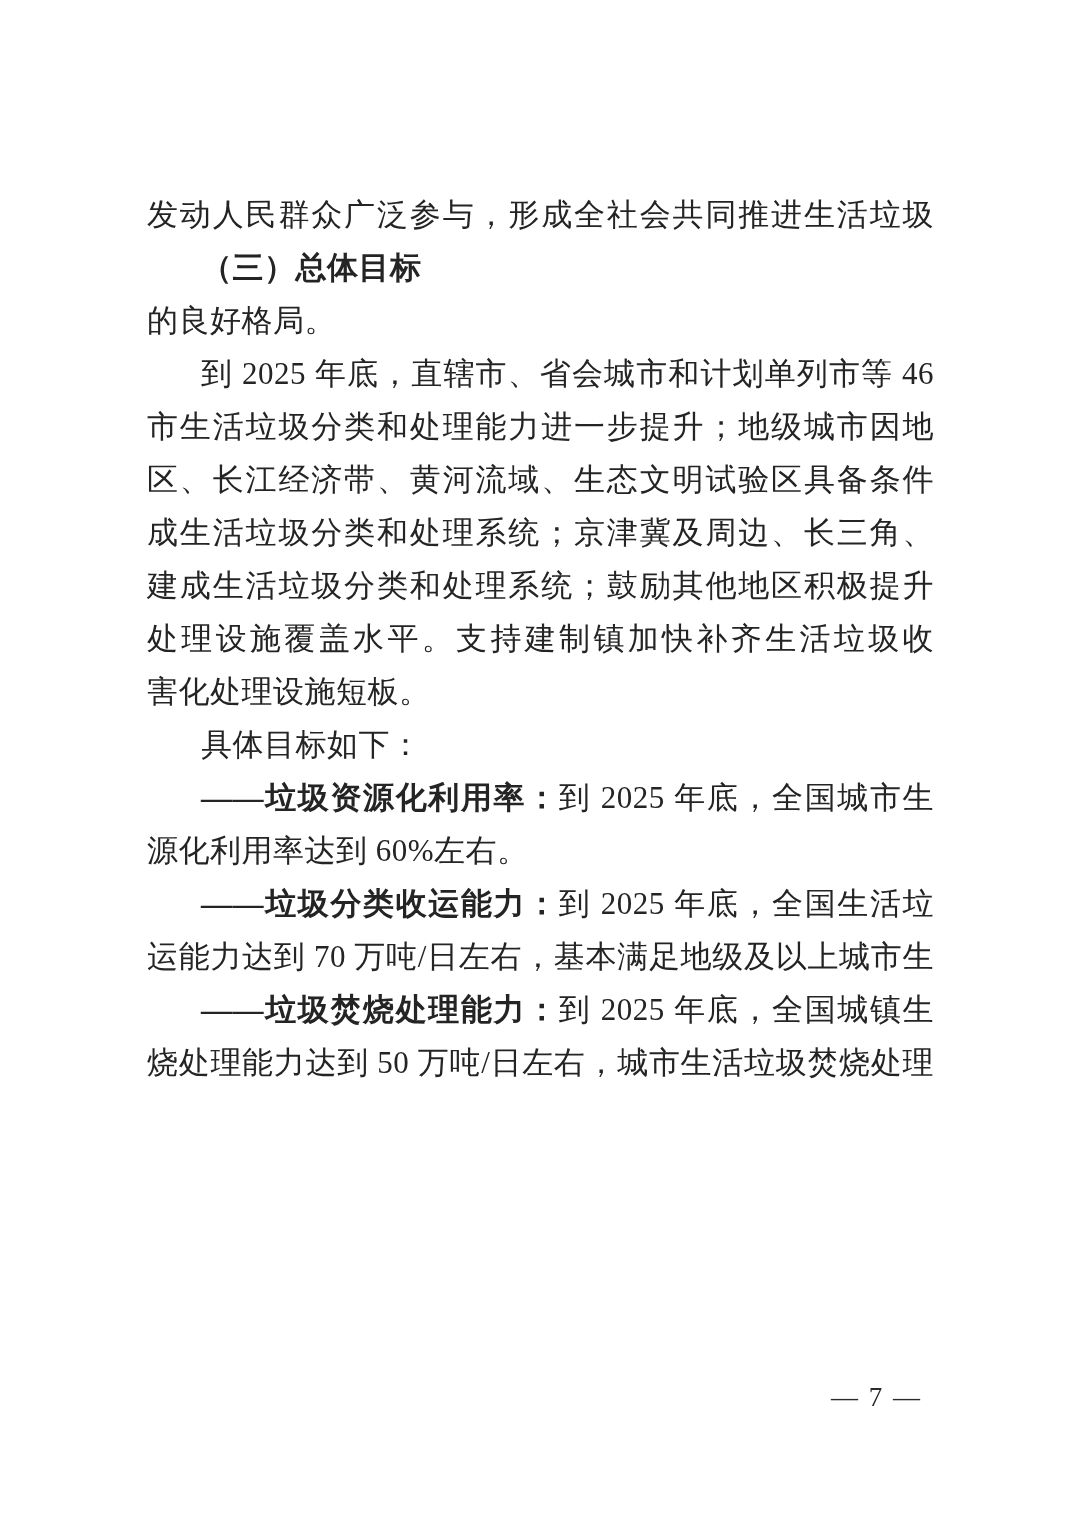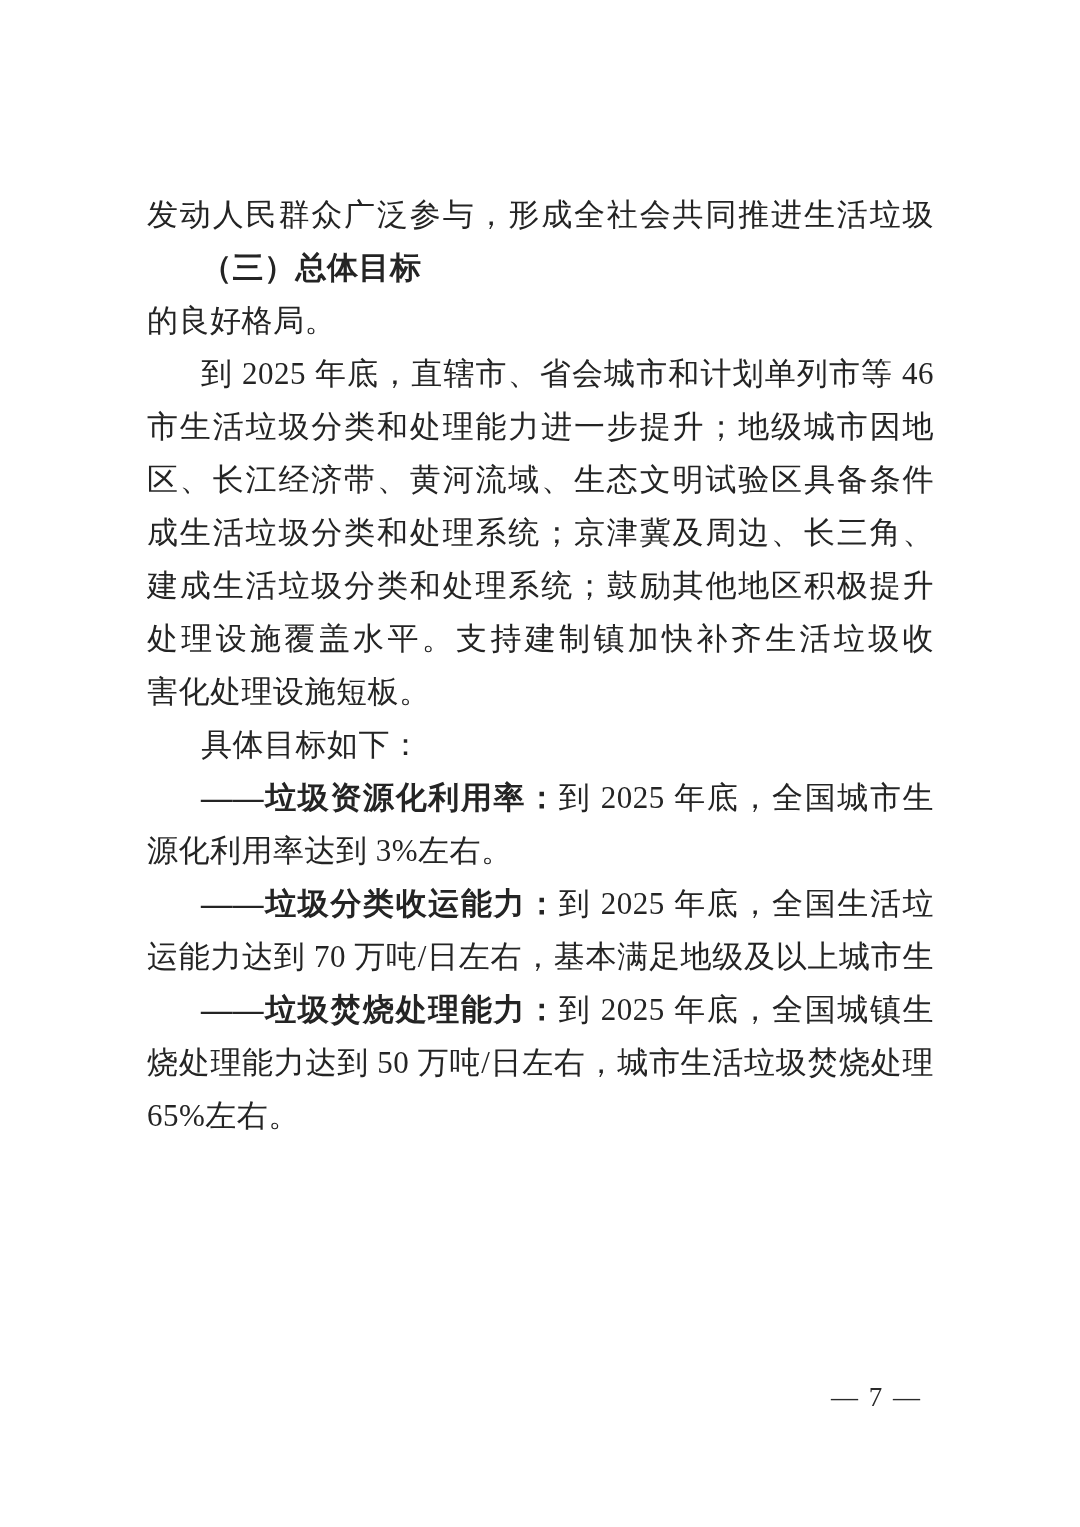--- a/index.html
+++ b/index.html
@@ -68,7 +68,7 @@
       <div class="line"><span class="seg-normal">害化处理设施短板。</span></div>
       <div class="line indent"><span class="seg-normal">具体目标如下：</span></div>
       <div class="line indent justify"><span class="seg-bold">——垃圾资源化利用率：</span><span class="seg-normal">到 2025 年底，全国城市生活垃圾资</span></div>
-      <div class="line"><span class="seg-normal">源化利用率达到 3%左右。</span></div>
+      <div class="line"><span class="seg-normal">源化利用率达到 60%左右。</span></div>
       <div class="line indent justify"><span class="seg-bold">——垃圾分类收运能力：</span><span class="seg-normal">到 2025 年底，全国生活垃圾分类收</span></div>
       <div class="line justify"><span class="seg-normal">运能力达到 70 万吨/日左右，基本满足地级及以上城市生活垃圾分</span></div>
       <div class="line indent justify"><span class="seg-bold">——垃圾焚烧处理能力：</span><span class="seg-normal">到 2025 年底，全国城镇生活垃圾焚</span></div>

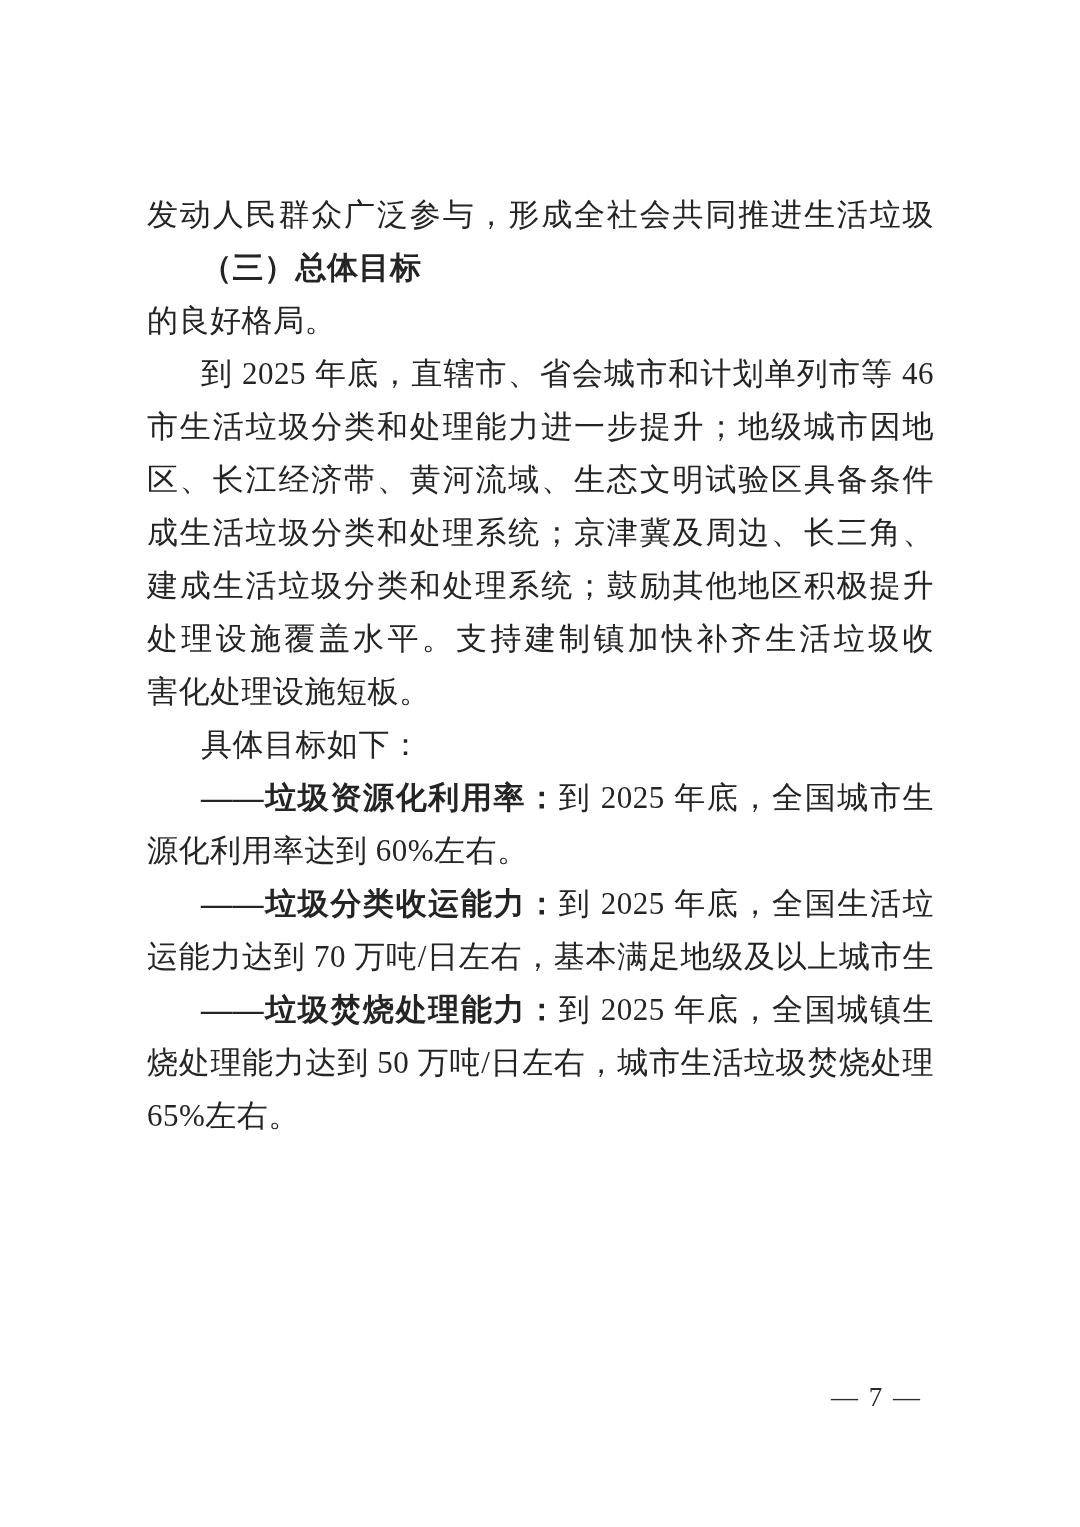--- a/index.html
+++ b/index.html
@@ -73,7 +73,6 @@
       <div class="line justify"><span class="seg-normal">运能力达到 70 万吨/日左右，基本满足地级及以上城市生活垃圾分</span></div>
       <div class="line indent justify"><span class="seg-bold">——垃圾焚烧处理能力：</span><span class="seg-normal">到 2025 年底，全国城镇生活垃圾焚</span></div>
       <div class="line justify"><span class="seg-normal">烧处理能力达到 50 万吨/日左右，城市生活垃圾焚烧处理能力占比</span></div>
-      <div class="line"><span class="seg-normal">65%左右。</span></div>
     </div>
   <div class="footer-page-number">— 7 —</div>
 </div>

